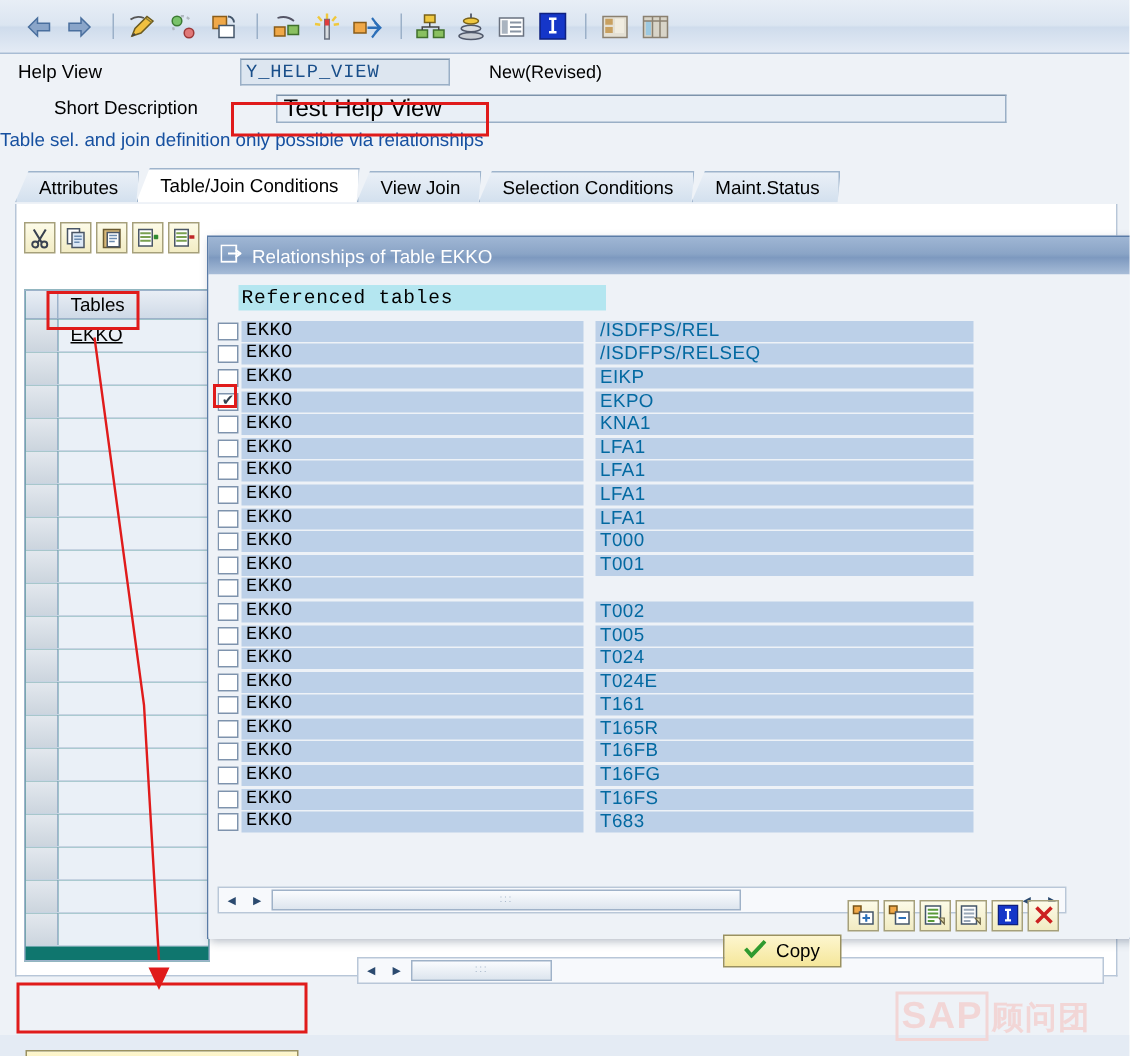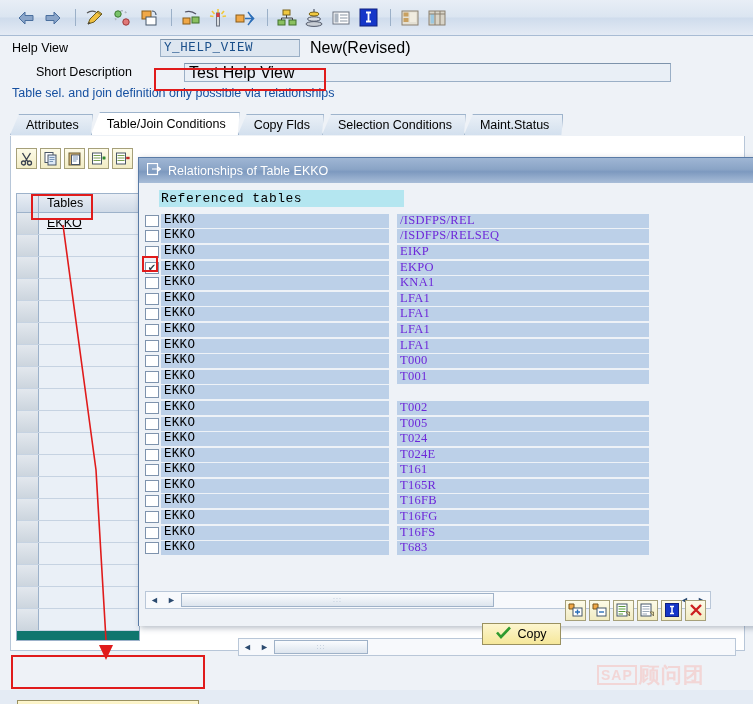--- a/index.html
+++ b/index.html
@@ -69,7 +69,7 @@
     padding: 0 4px;
     line-height: 17px;
   }
-  .fld-status { margin-left: 10px; font-size: 16px; }
+  .fld-status { margin-left: 26px; font-size: 12px; }
   .warn-msg {
     padding-left: 12px;
     margin-top: 3px;

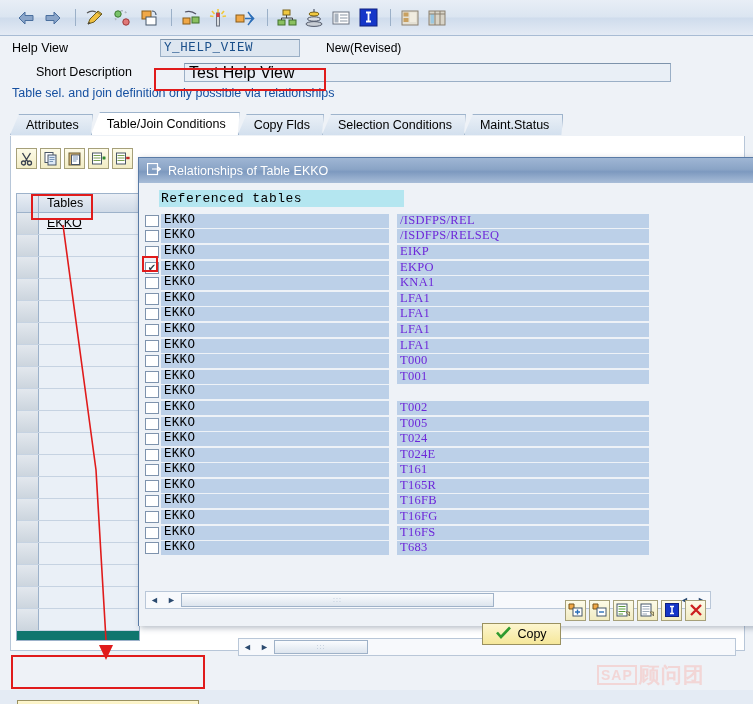--- a/index.html
+++ b/index.html
@@ -71,7 +71,6 @@
   }
   .fld-status { margin-left: 26px; font-size: 12px; }
   .warn-msg {
-    padding-left: 12px;
     margin-top: 3px;
     color: #1650a0;
     font-size: 12.5px;

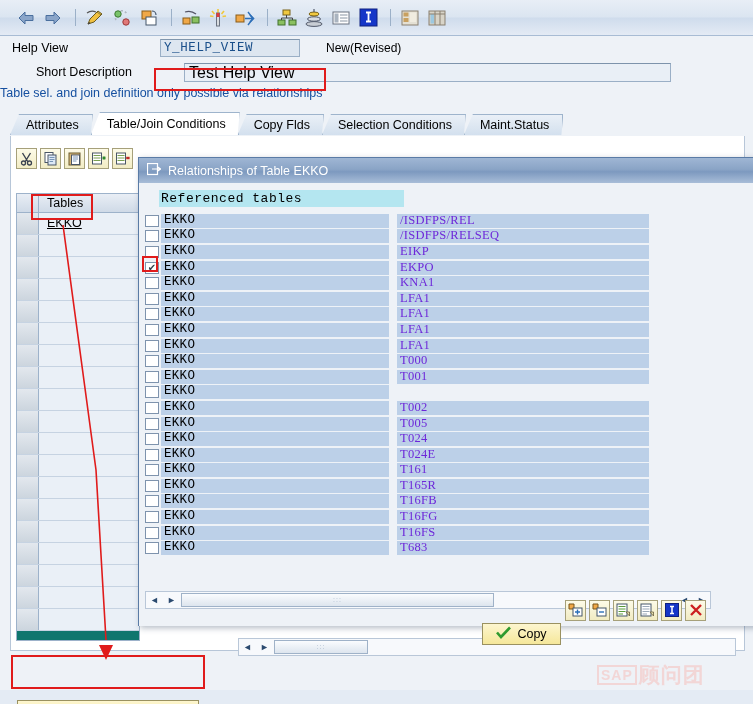--- a/index.html
+++ b/index.html
@@ -509,7 +509,7 @@
   <div class="tabs">
     <div class="tab"><span>Attributes</span></div>
     <div class="tab active"><span>Table/Join Conditions</span></div>
-    <div class="tab"><span>Copy Flds</span></div>
+    <div class="tab"><span>View Join</span></div>
     <div class="tab"><span>Selection Conditions</span></div>
     <div class="tab"><span>Maint.Status</span></div>
   </div>

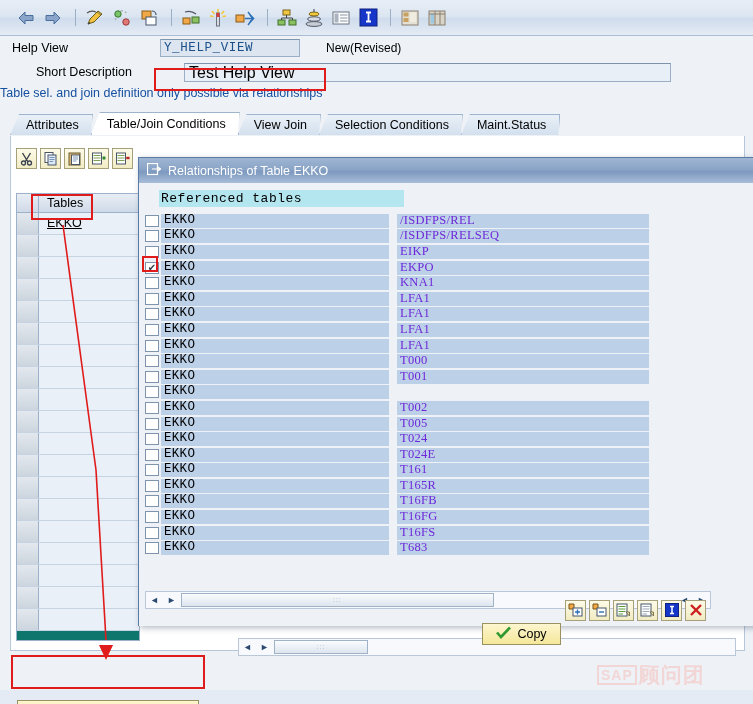--- a/index.html
+++ b/index.html
@@ -275,9 +275,9 @@
   .lrow-b {
     width: 252px;
     background: #bcd0e8;
-    font-family: Liberation Serif, serif;
+    font-family: Liberation Sans, sans-serif;
     font-size: 12.5px;
-    color: #6d28d9;
+    color: #0369a1;
     padding-left: 3px;
     height: 14px; line-height: 13px;
     letter-spacing: 0.3px;

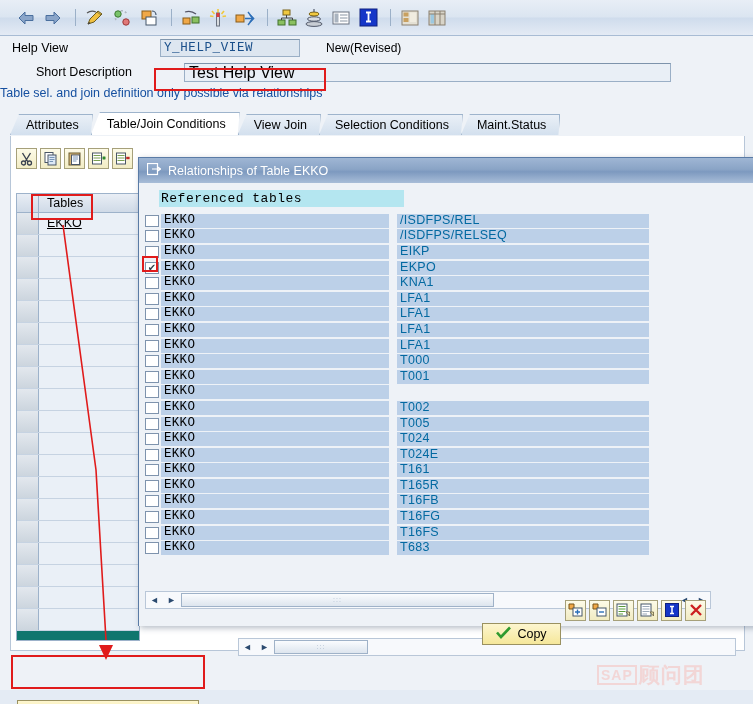--- a/index.html
+++ b/index.html
@@ -359,7 +359,7 @@
     border: 2px solid #f2d6d6;
     padding: 0 2px;
     font-family: "Liberation Sans", sans-serif;
-    font-size: 14px;
+    font-size: 25px;
   }
   .wm-cn { margin-left: 2px; font-size: 21px; }
 

